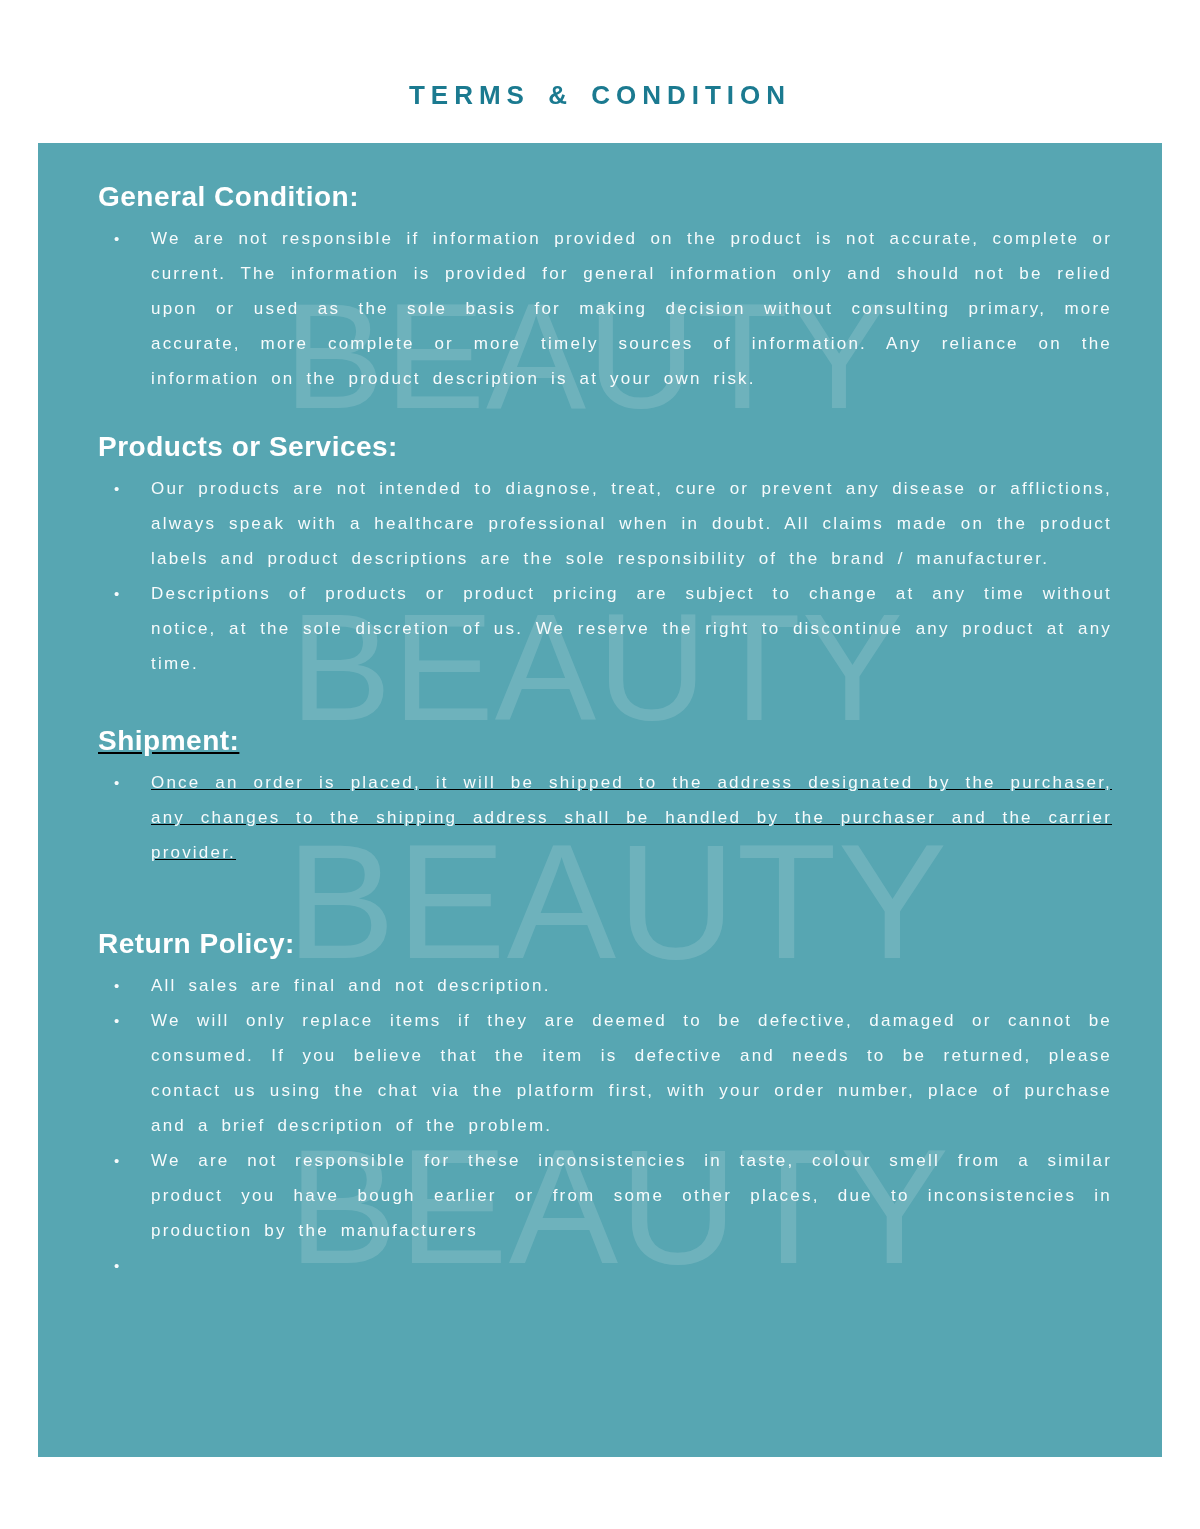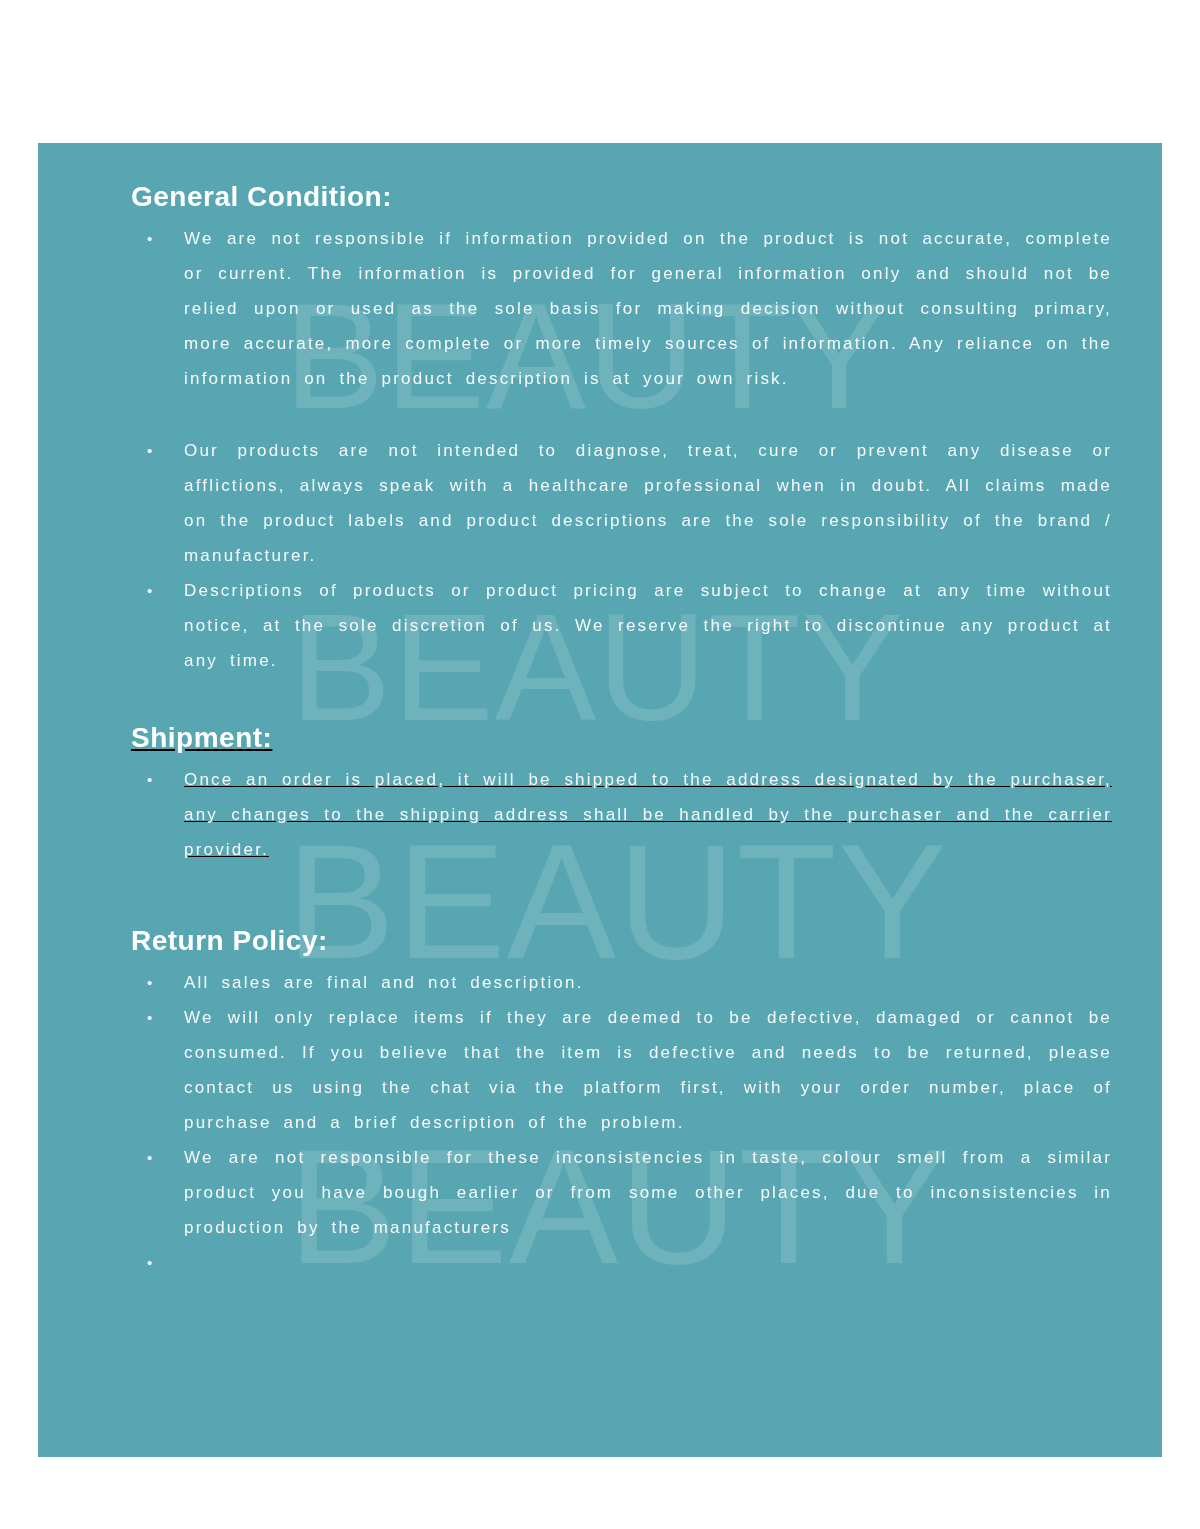--- a/index.html
+++ b/index.html
@@ -99,6 +99,7 @@
 
 <div class="page">
 
+  <h1 class="doc-title">TERMS &amp; CONDITION</h1>
 
   <div class="panel">
 

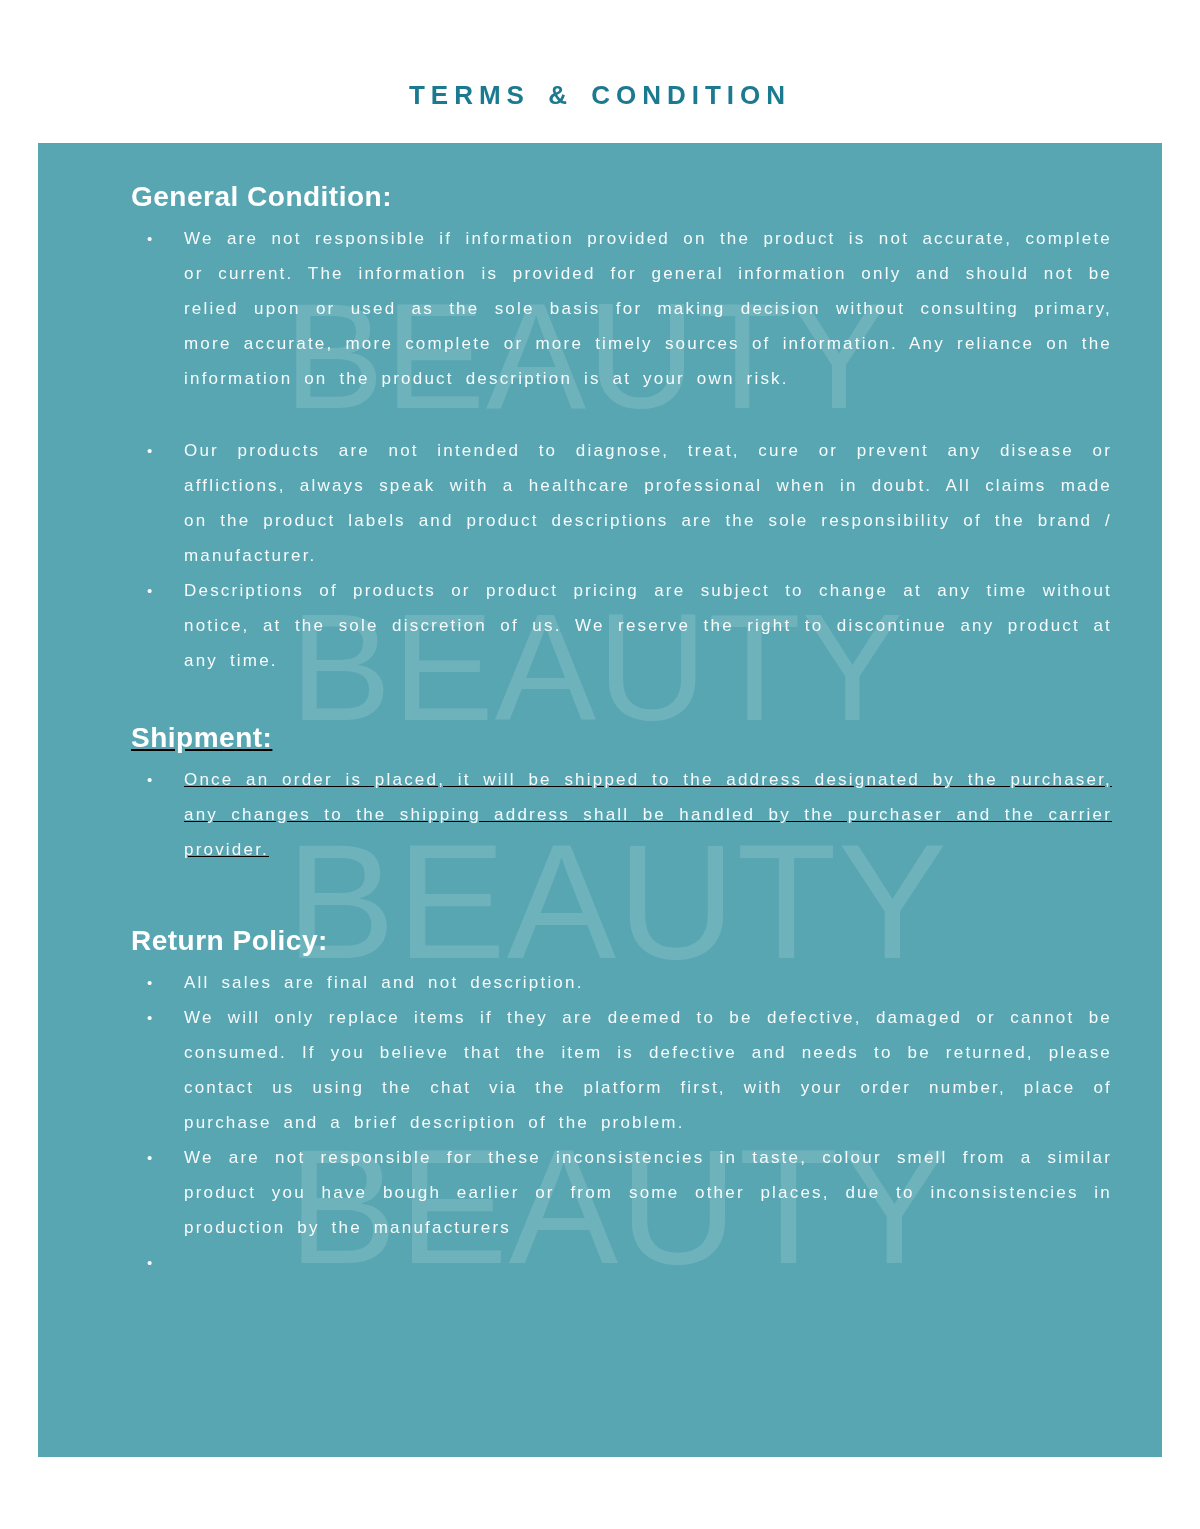--- a/index.html
+++ b/index.html
@@ -58,7 +58,7 @@
   .content {
     position: relative;
     z-index: 1;
-    padding: 40px 50px 0 93px;
+    padding: 40px 50px 0 60px;
   }
   .section h2 {
     margin: 0;

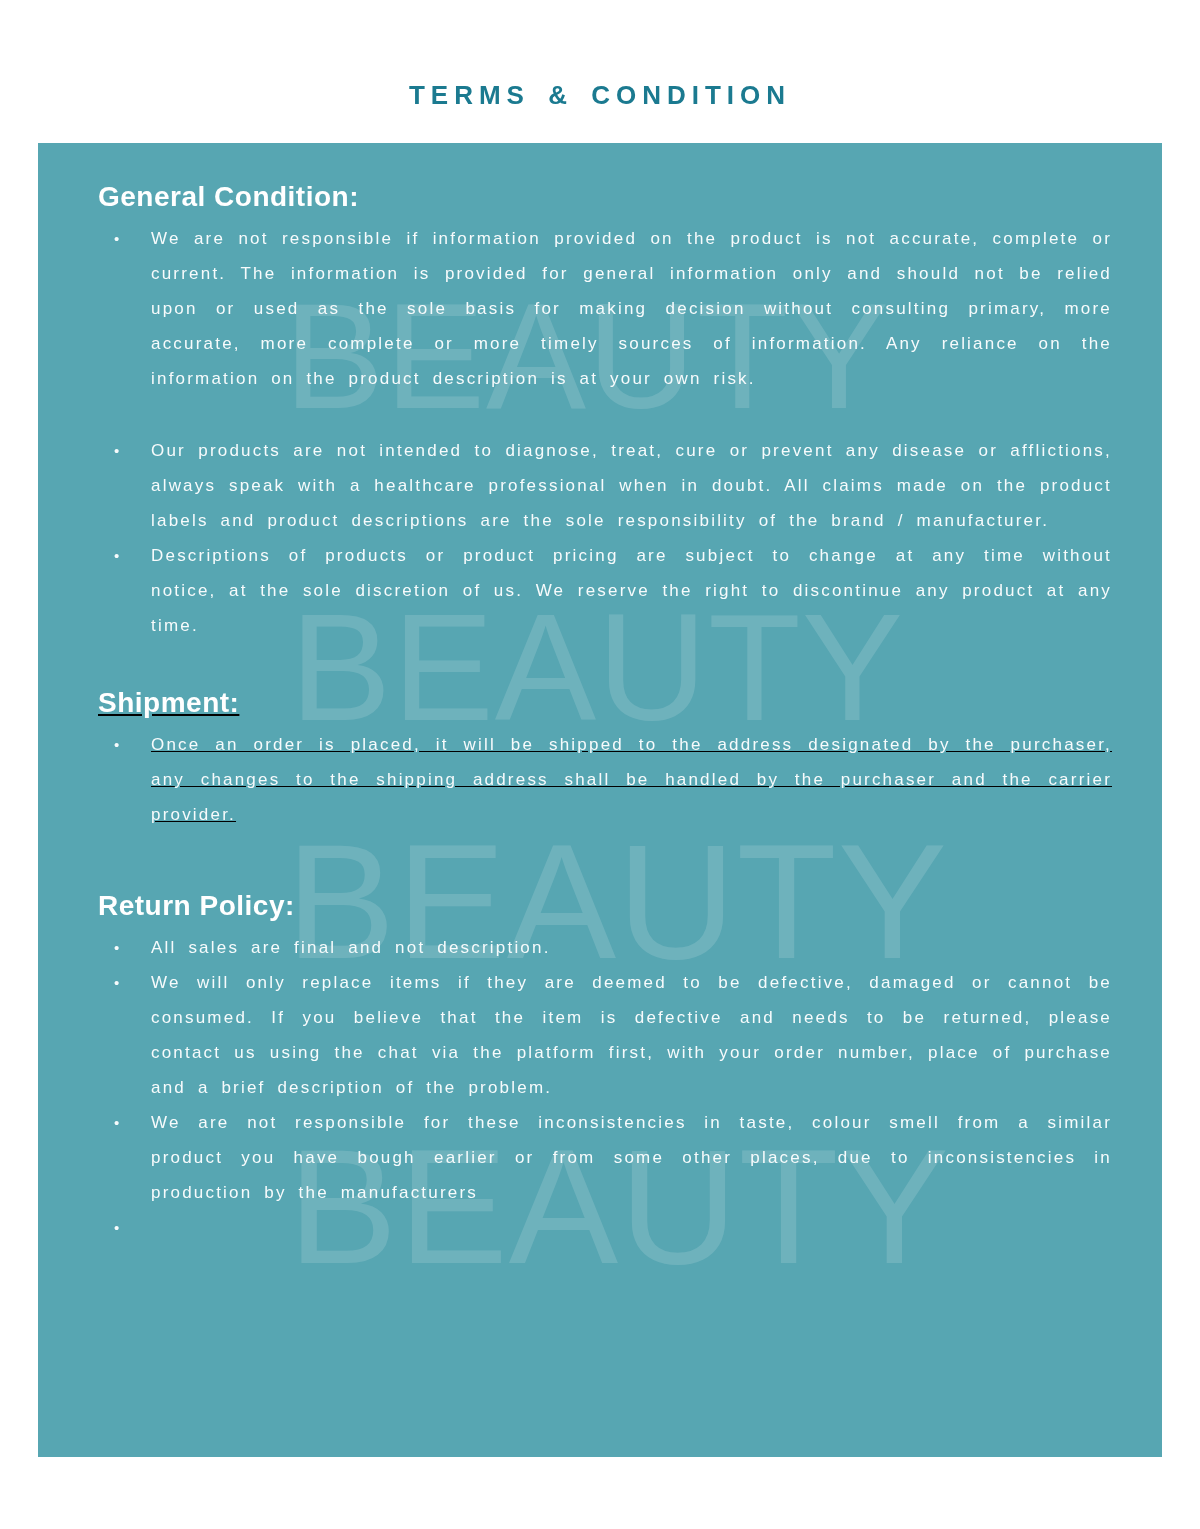--- a/index.html
+++ b/index.html
@@ -121,6 +121,7 @@
       </div>
 
       <div class="section sec-2">
+        <h2>Products or Services:</h2>
         <ul>
           <li>
             <span class="dot">•</span>

